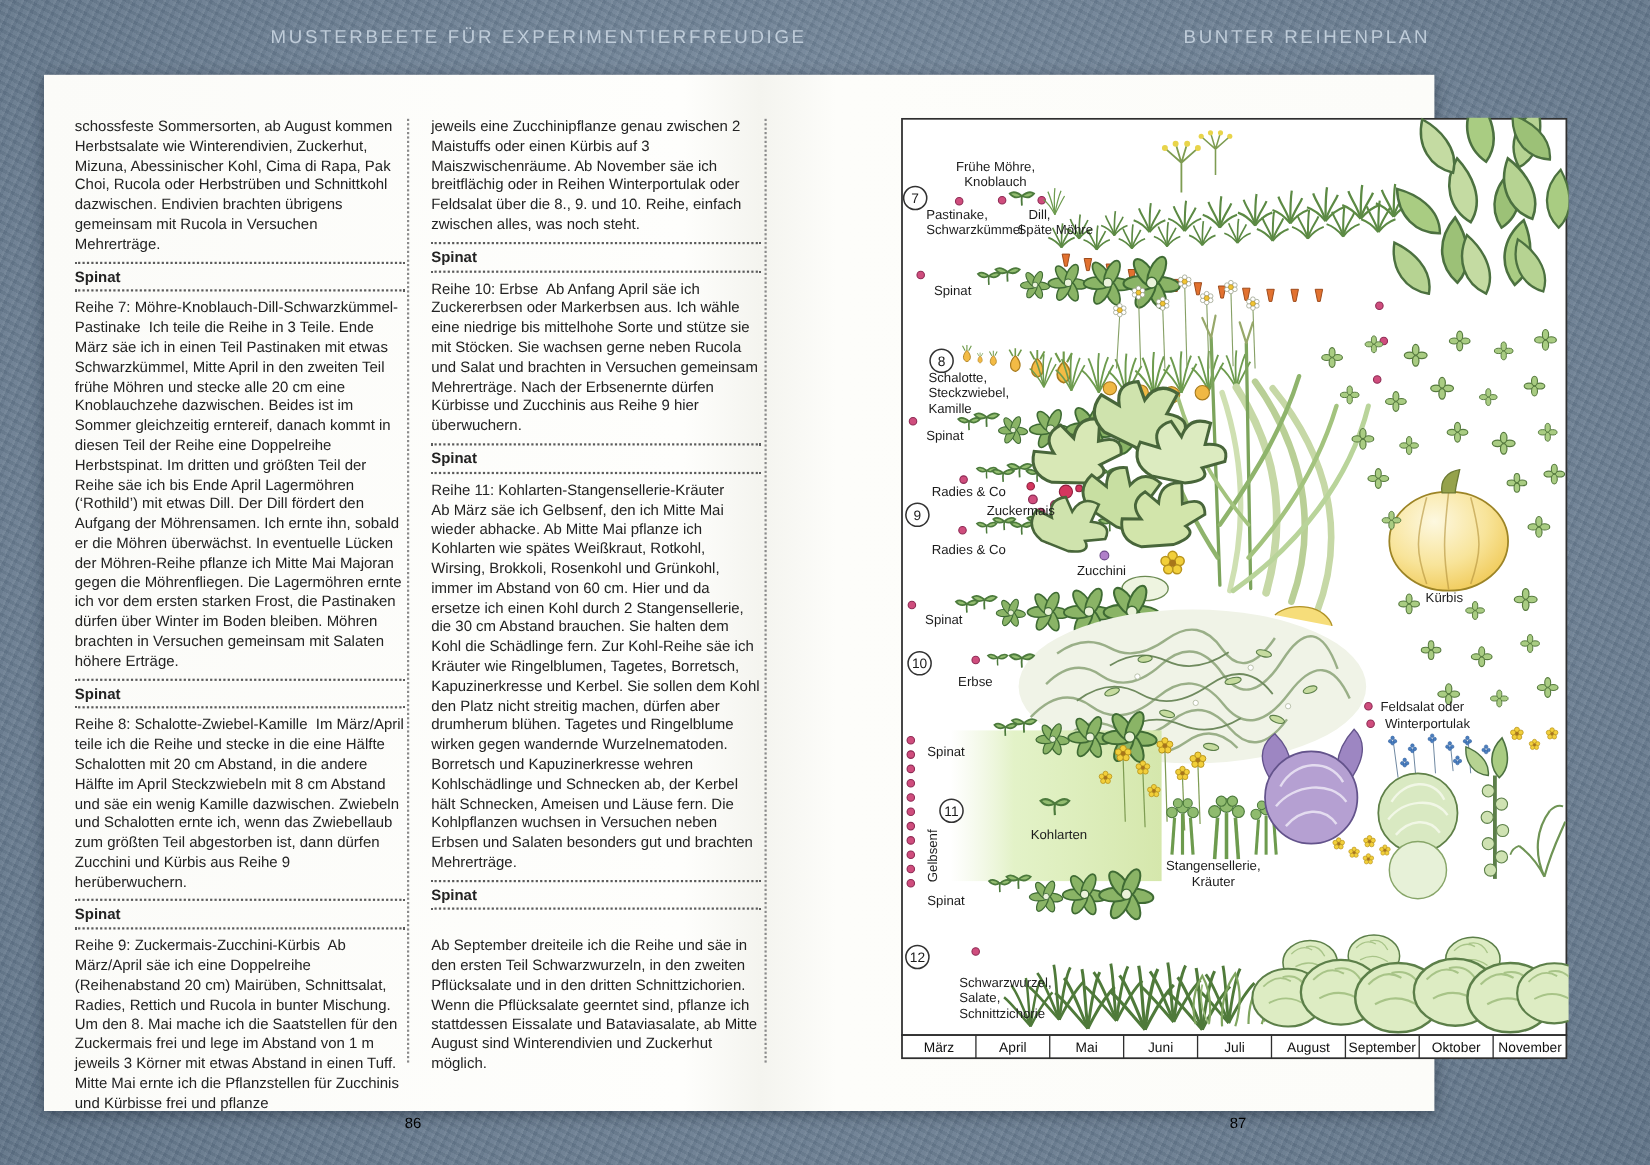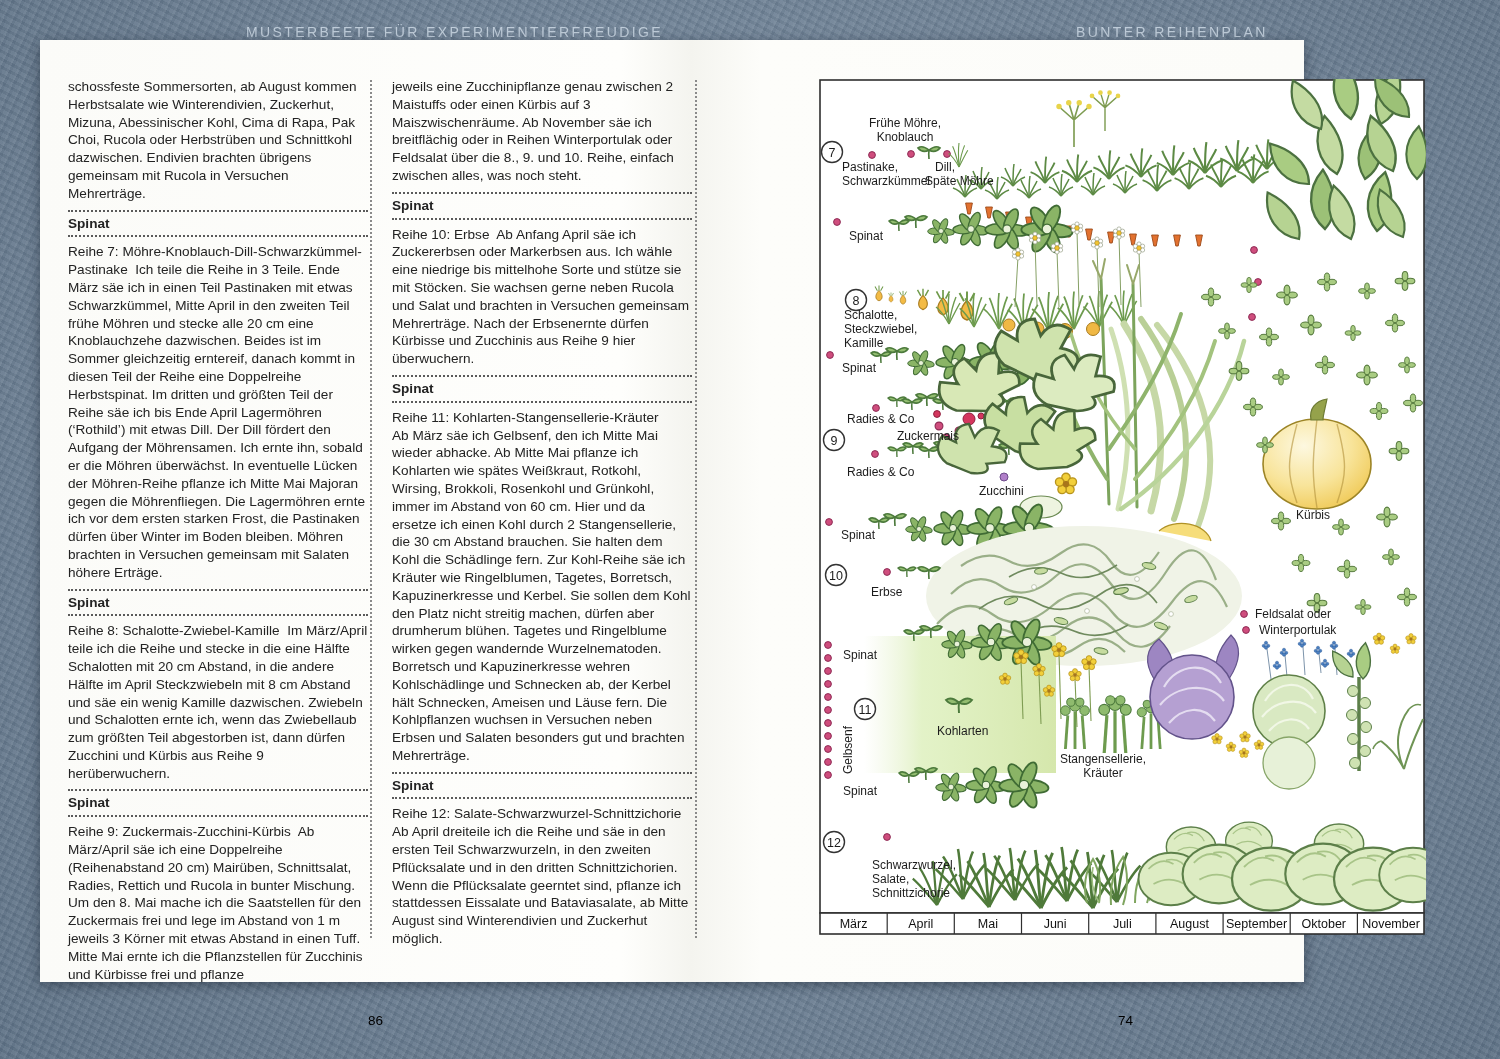--- a/index.html
+++ b/index.html
@@ -13,7 +13,7 @@
       radial-gradient(ellipse at 50% 42%, rgba(255,255,255,0.10), rgba(18,32,50,0.20));
   }
   .running-head{
-    position:absolute;top:24px;font-size:14px;letter-spacing:2.4px;
+    position:absolute;top:24px;font-size:17px;letter-spacing:2.4px;
     color:#bfccd9;text-transform:uppercase;
   }
   .running-head.left{left:246px;}

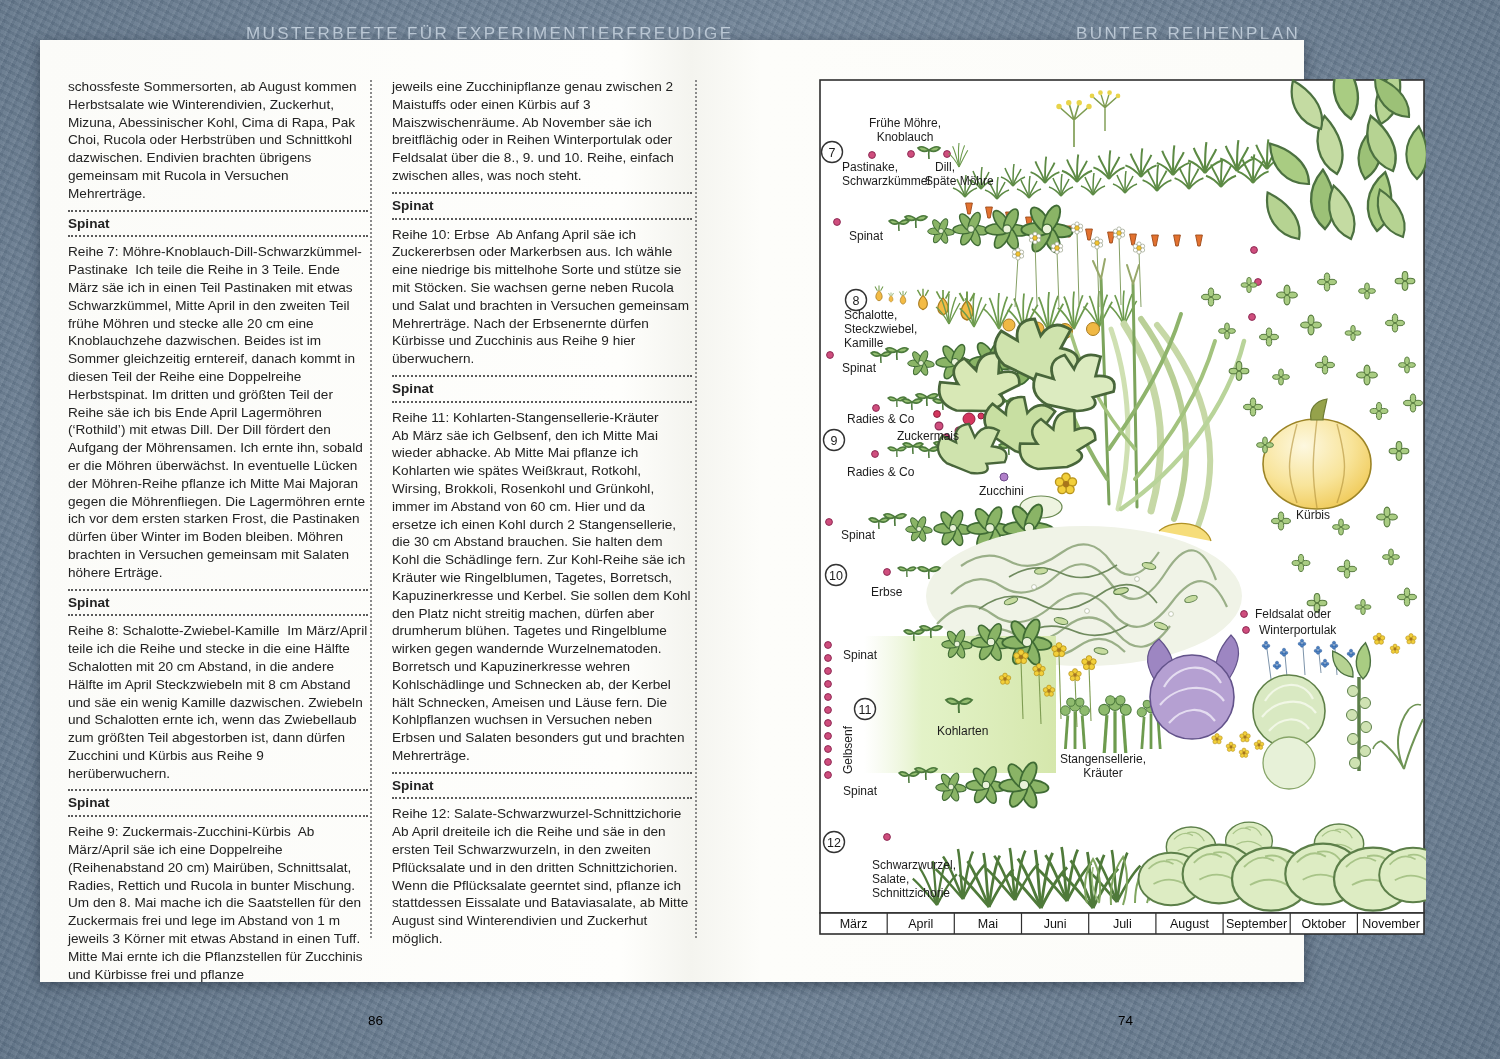--- a/index.html
+++ b/index.html
@@ -22,7 +22,7 @@
   .pagenum.left{left:368px;}
   .pagenum.right{left:1118px;}
   .page{
-    position:absolute;left:40px;top:40px;width:1264px;height:942px;
+    position:absolute;left:40px;top:68px;width:1264px;height:942px;
     background:linear-gradient(90deg,#fbfbf8 0%,#fefefc 46%,#f4f4ef 51.5%,#fdfdfa 57%,#fcfcf9 100%);
     box-shadow:0 3px 12px rgba(8,18,32,0.45);
   }

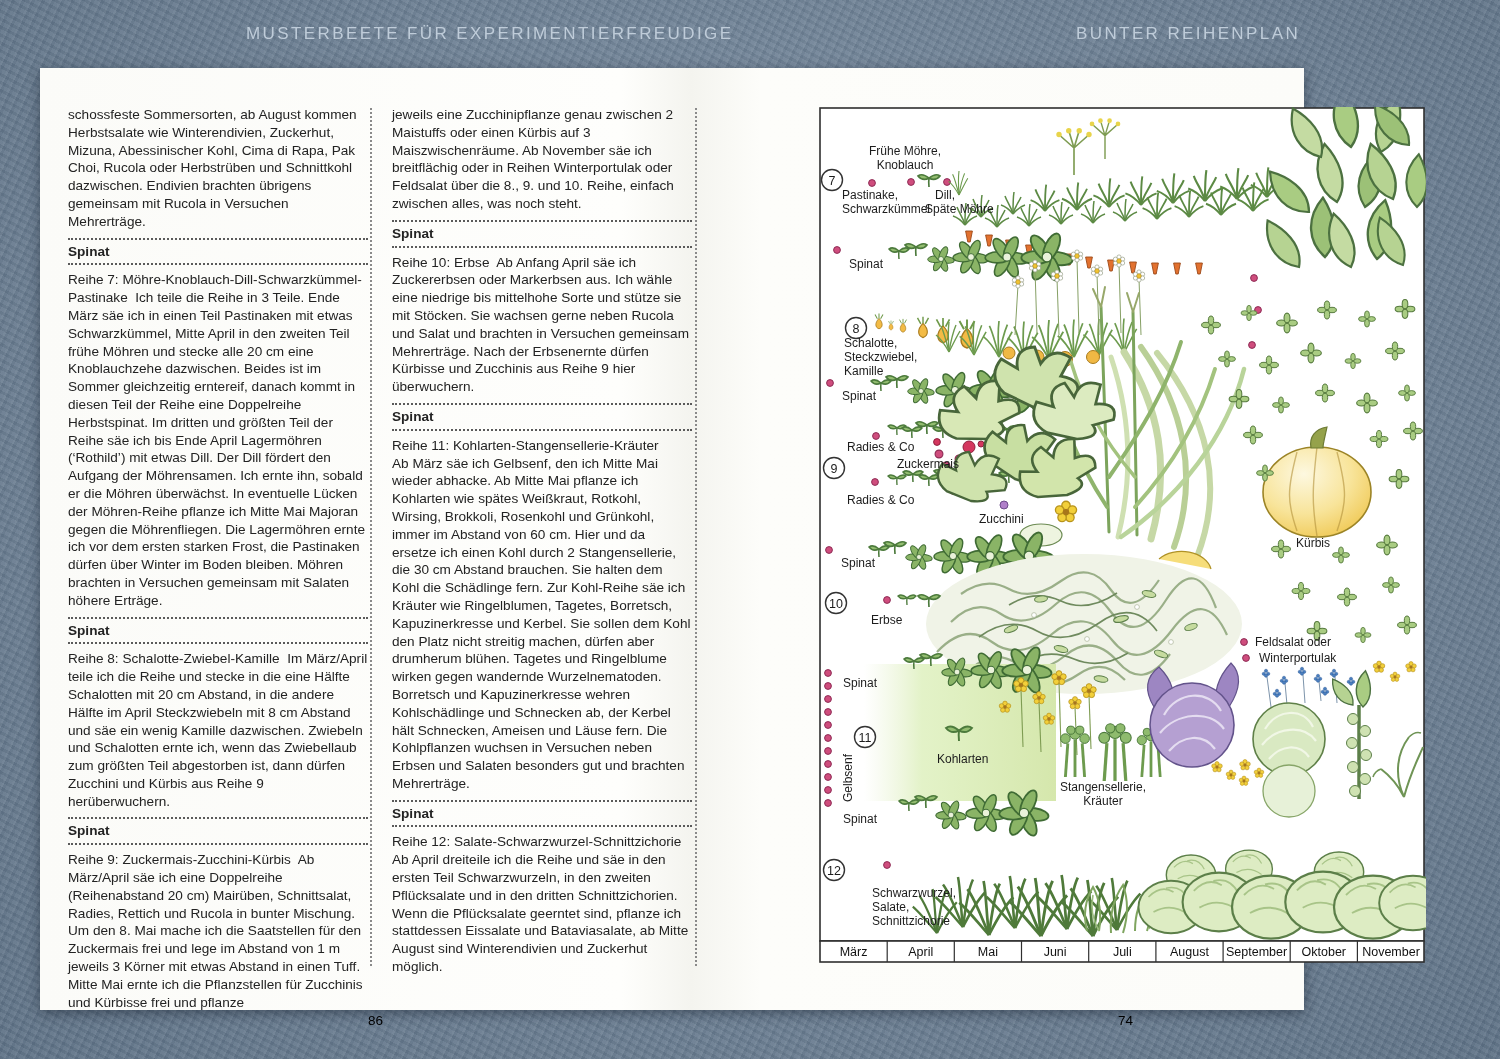--- a/index.html
+++ b/index.html
@@ -92,7 +92,7 @@
       <div class="spinat-head">Spinat</div>
       <div class="dotrule"></div>
     </div>
-    <p class="para"><strong>Reihe 12: Salate-Schwarzwurzel-Schnittzichorie</strong><br><span>Ab April dreiteile ich die Reihe und säe in den ersten Teil Schwarzwurzeln, in den zweiten Pflücksalate und in den dritten Schnittzichorien. Wenn die Pflücksalate geerntet sind, pflanze ich stattdessen Eissalate und Bataviasalate, ab Mitte August sind Winterendivien und Zuckerhut möglich.</span></p>
+    <p class="para"><br><span>Ab April dreiteile ich die Reihe und säe in den ersten Teil Schwarzwurzeln, in den zweiten Pflücksalate und in den dritten Schnittzichorien. Wenn die Pflücksalate geerntet sind, pflanze ich stattdessen Eissalate und Bataviasalate, ab Mitte August sind Winterendivien und Zuckerhut möglich.</span></p>
   </div>
 
   <div class="vsep a"></div>

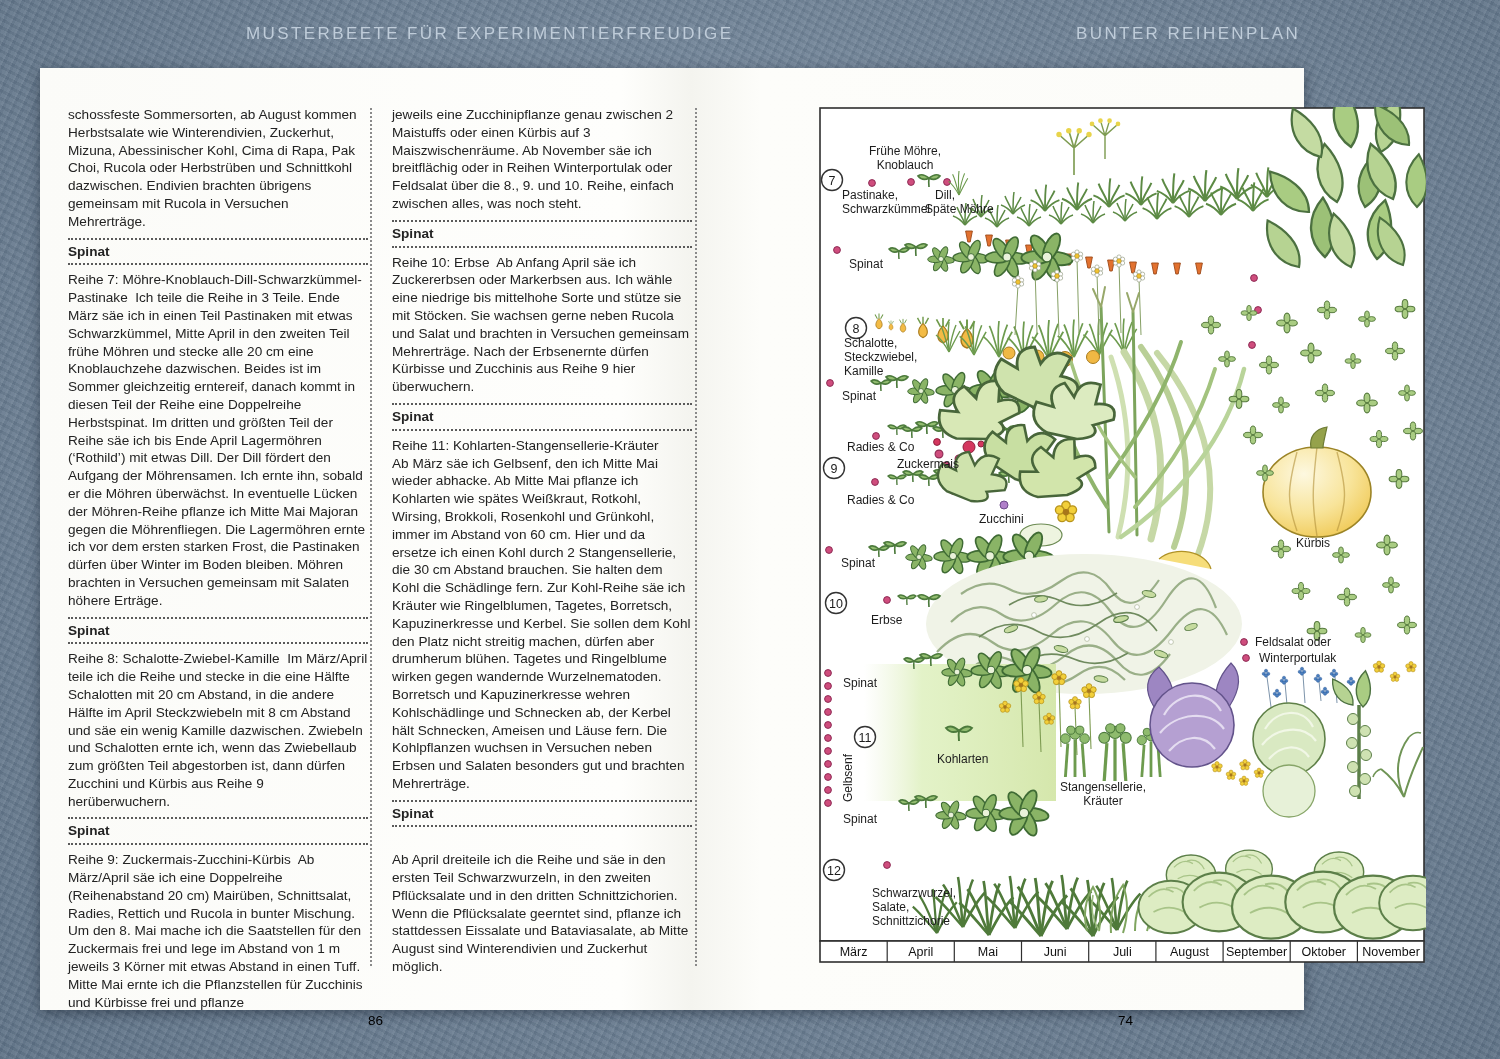--- a/index.html
+++ b/index.html
@@ -92,7 +92,7 @@
       <div class="spinat-head">Spinat</div>
       <div class="dotrule"></div>
     </div>
-    <p class="para"><br><span>Ab April dreiteile ich die Reihe und säe in den ersten Teil Schwarzwurzeln, in den zweiten Pflücksalate und in den dritten Schnittzichorien. Wenn die Pflücksalate geerntet sind, pflanze ich stattdessen Eissalate und Bataviasalate, ab Mitte August sind Winterendivien und Zuckerhut möglich.</span></p>
+    <p class="para"><br><span>Ab September dreiteile ich die Reihe und säe in den ersten Teil Schwarzwurzeln, in den zweiten Pflücksalate und in den dritten Schnittzichorien. Wenn die Pflücksalate geerntet sind, pflanze ich stattdessen Eissalate und Bataviasalate, ab Mitte August sind Winterendivien und Zuckerhut möglich.</span></p>
   </div>
 
   <div class="vsep a"></div>

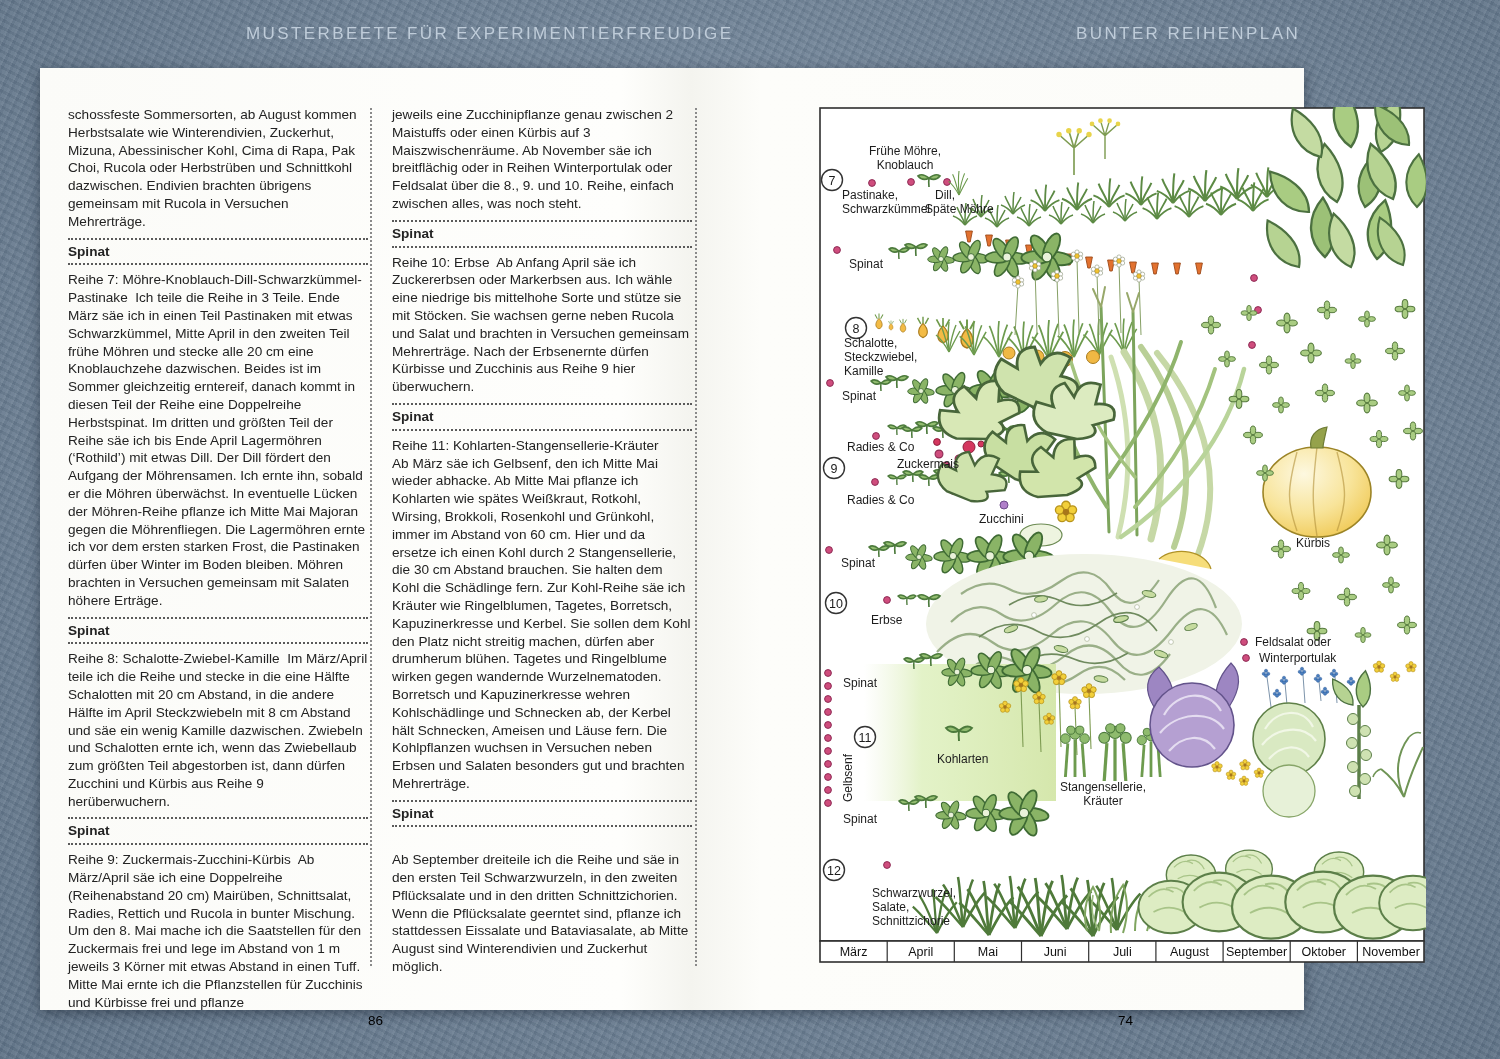--- a/index.html
+++ b/index.html
@@ -719,6 +719,6 @@
 </div>
 
 <div class="pagenum left">86</div>
-<div class="pagenum right">74</div>
+<div class="pagenum right">87</div>
 
 </body></html>

